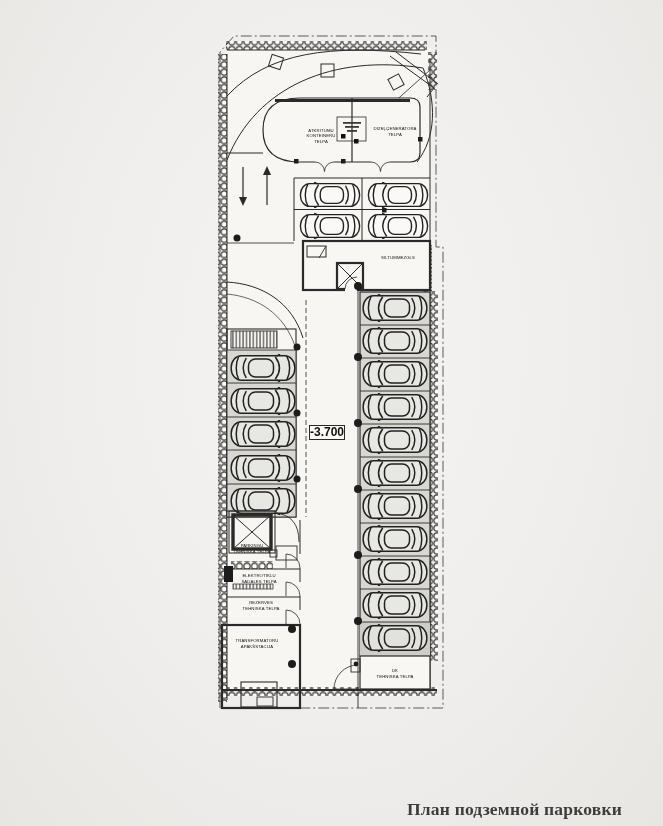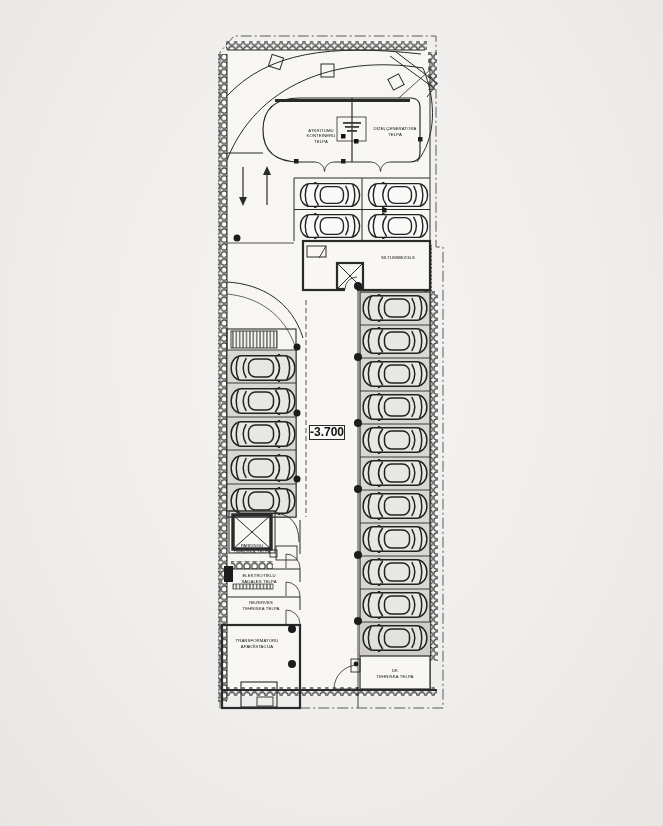--- a/index.html
+++ b/index.html
@@ -286,6 +286,7 @@
 
   <div class="level-box">-3.700</div>
 
+  <div class="caption">План подземной парковки</div>
 </div>
 
 </body></html>

